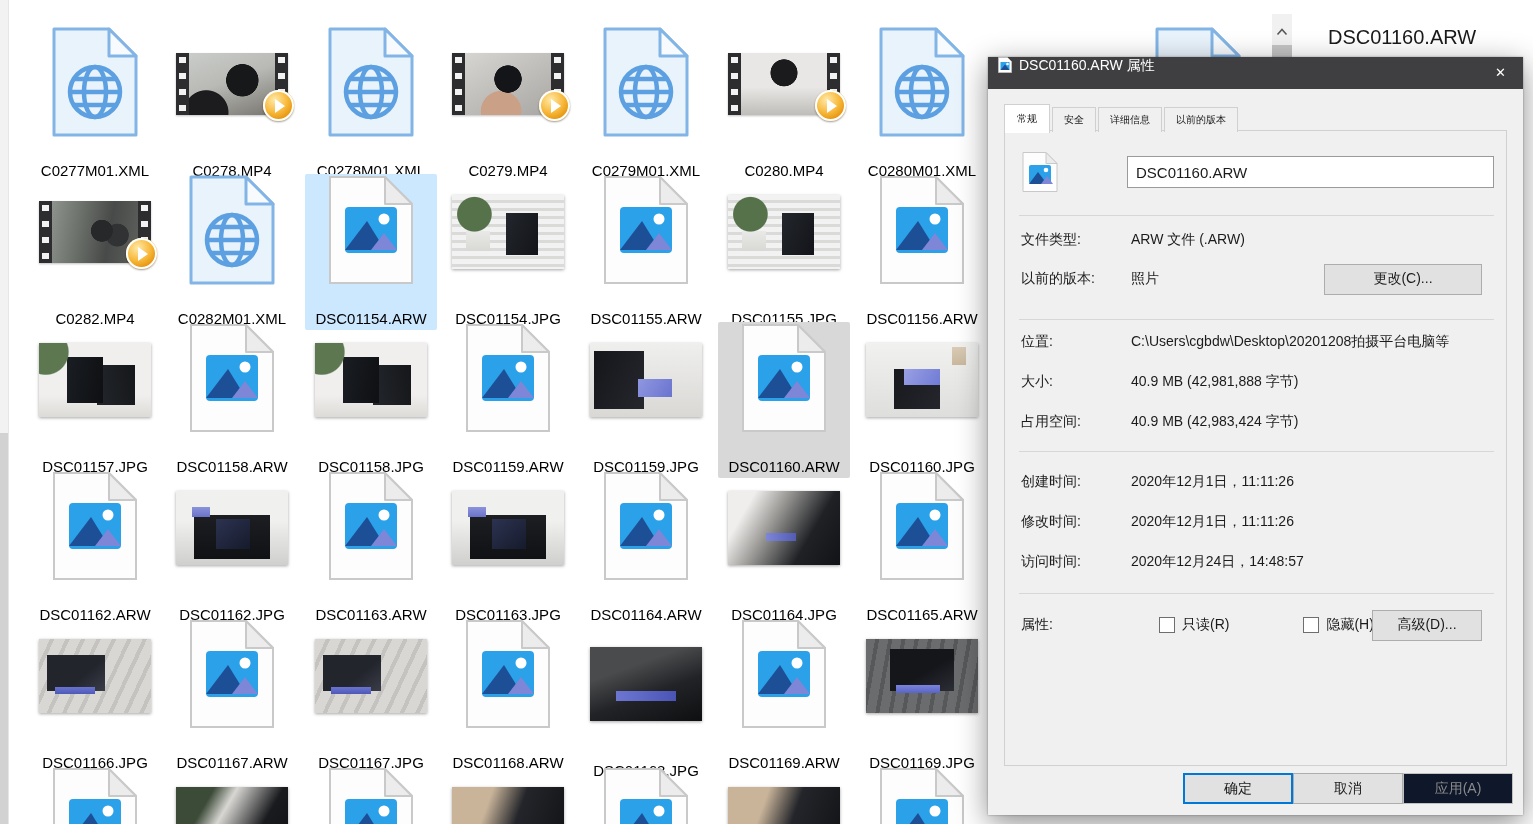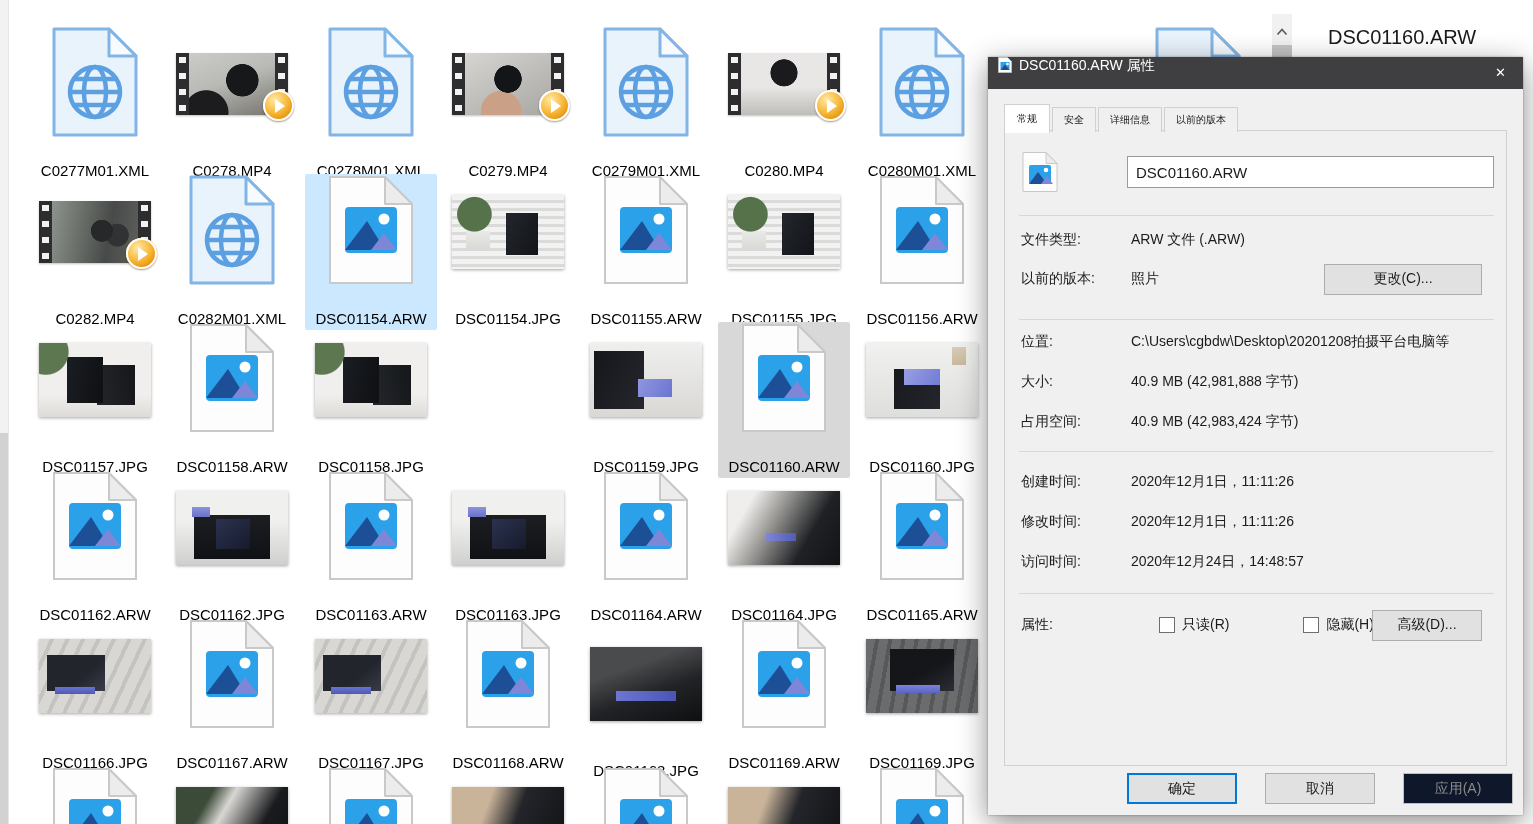--- a/index.html
+++ b/index.html
@@ -308,6 +308,19 @@
       </div>
       <div class="flabel">DSC01158.JPG</div>
     </div>
+    <div class="tile" style="left: 442px; top: 322px;">
+      <div class="fi-wrap">
+        <span class="fi"><svg width="88" height="112" viewBox="0 0 88 112">
+            <path d="M3 3 h55 l27 27 v79 H3 z" fill="#fdfdfd" stroke="#c9c9c9" stroke-width="2"></path>
+            <path d="M58 3 l27 27 H58 z" fill="#ececec" stroke="#c9c9c9" stroke-width="2" stroke-linejoin="round"></path>
+            <rect x="18" y="33" width="52" height="46" rx="4" fill="#2aa1e8"></rect>
+            <polygon points="18,76 40,47 58,76" fill="#1d4f97"></polygon>
+            <polygon points="44,76 57,59 70,76" fill="#7e86d8"></polygon>
+            <circle cx="57" cy="45" r="5.5" fill="#fff"></circle>
+          </svg></span>
+      </div>
+      <div class="flabel">DSC01159.ARW</div>
+    </div>
     <div class="tile" style="left: 580px; top: 322px;">
       <div class="fi-wrap">
         <span class="fi jpg v7"></span>

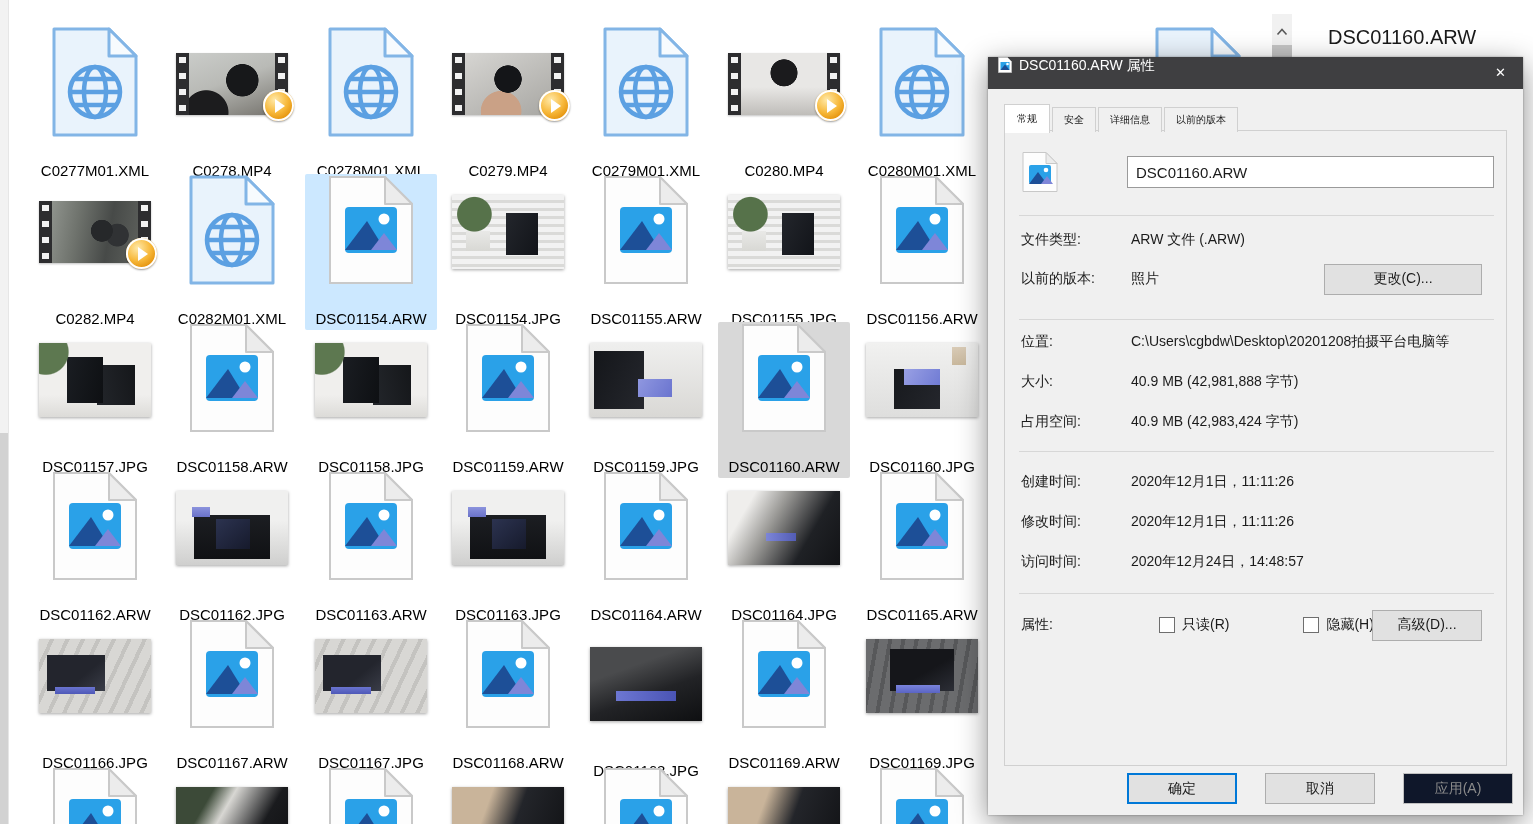--- a/index.html
+++ b/index.html
@@ -79,7 +79,7 @@
   .btn-adv{position:absolute;right:12px;width:110px;}
   .cb-group{display:flex;align-items:center;margin-right:46px;padding-left:28px;}
   .cb{width:14px;height:14px;border:1px solid #6e6e6e;background:#fff;margin-right:7px;flex:0 0 14px;}
-  .footer{position:absolute;right:10px;bottom:11px;display:flex;gap:28px;}
+  .footer{position:absolute;right:10px;bottom:11px;display:flex;gap:0;}
   .footer .win-btn{width:110px;}
   .btn-primary{border:2px solid #0078d7;}
   .btn-disabled{background:#0f172a;border-color:#c0c0c0;color:#8b8b8b;cursor:default;}

